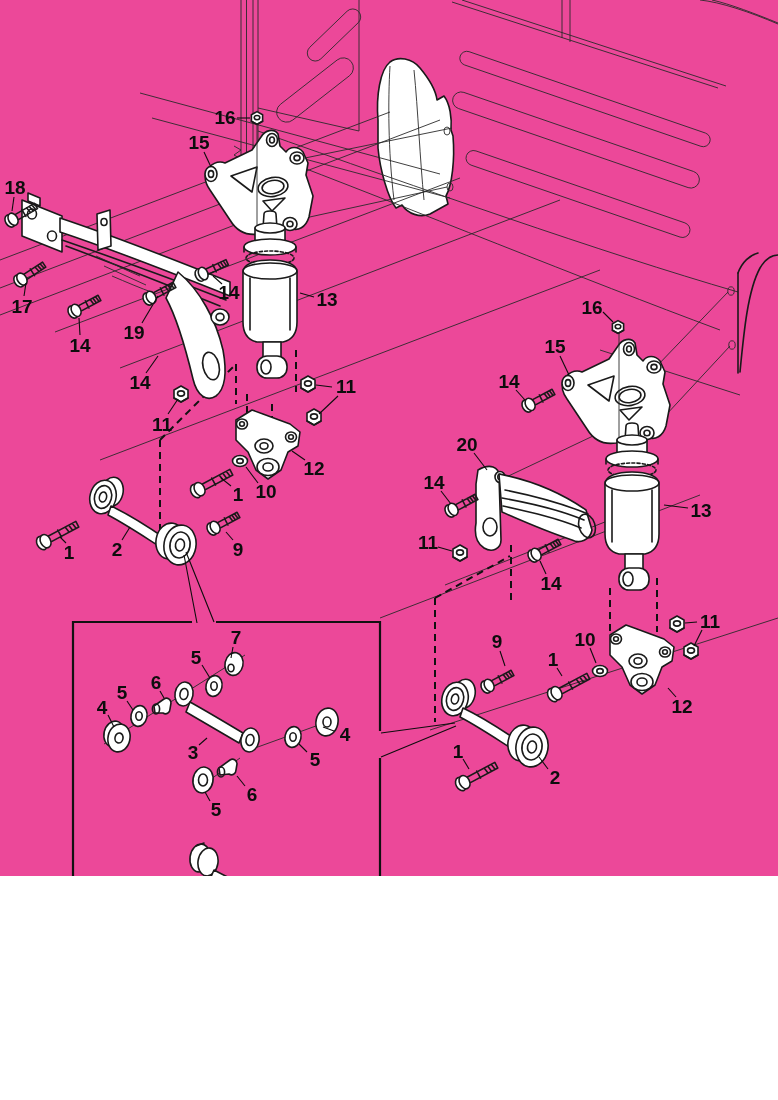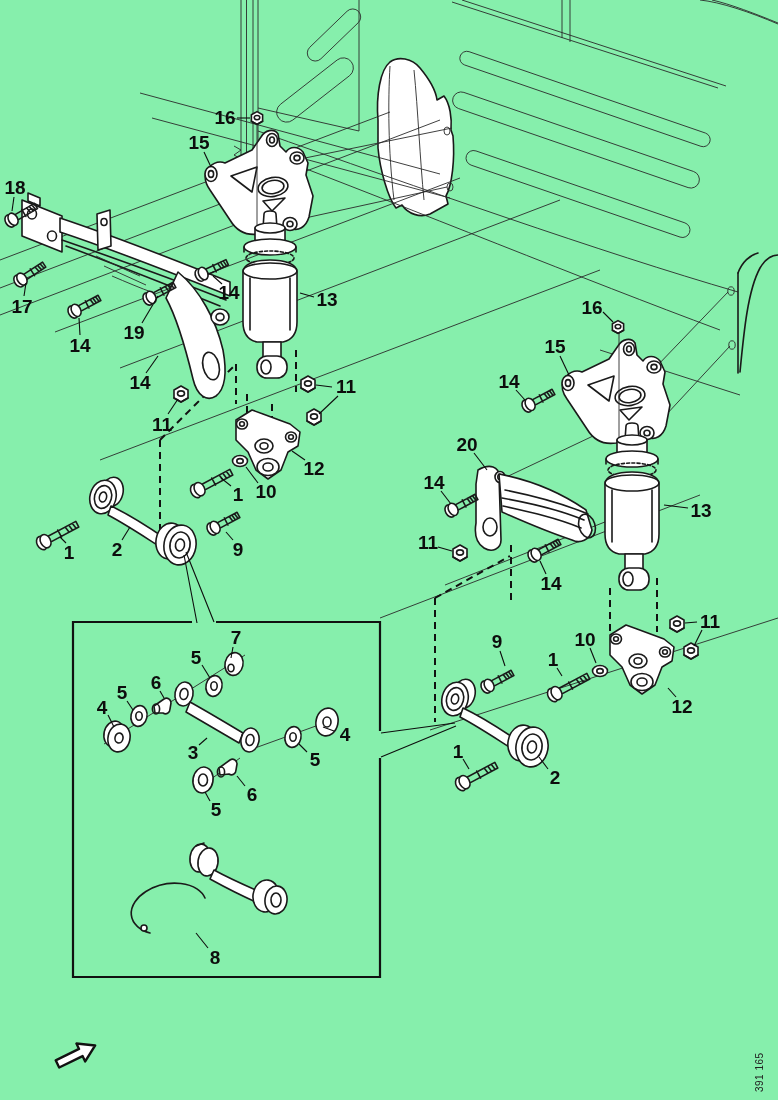--- a/index.html
+++ b/index.html
@@ -3,7 +3,7 @@
 <meta charset="utf-8">
 <style>
   html,body{margin:0;padding:0;background:#fff;}
-  .stage{position:relative;width:778px;height:1100px;background:#86efac;overflow:hidden;
+  .stage{position:relative;width:778px;height:876px;background:#ec4899;overflow:hidden;
          font-family:"Liberation Sans", sans-serif;}
   svg{position:absolute;left:0;top:0;}
   svg *{vector-effect:non-scaling-stroke;}

